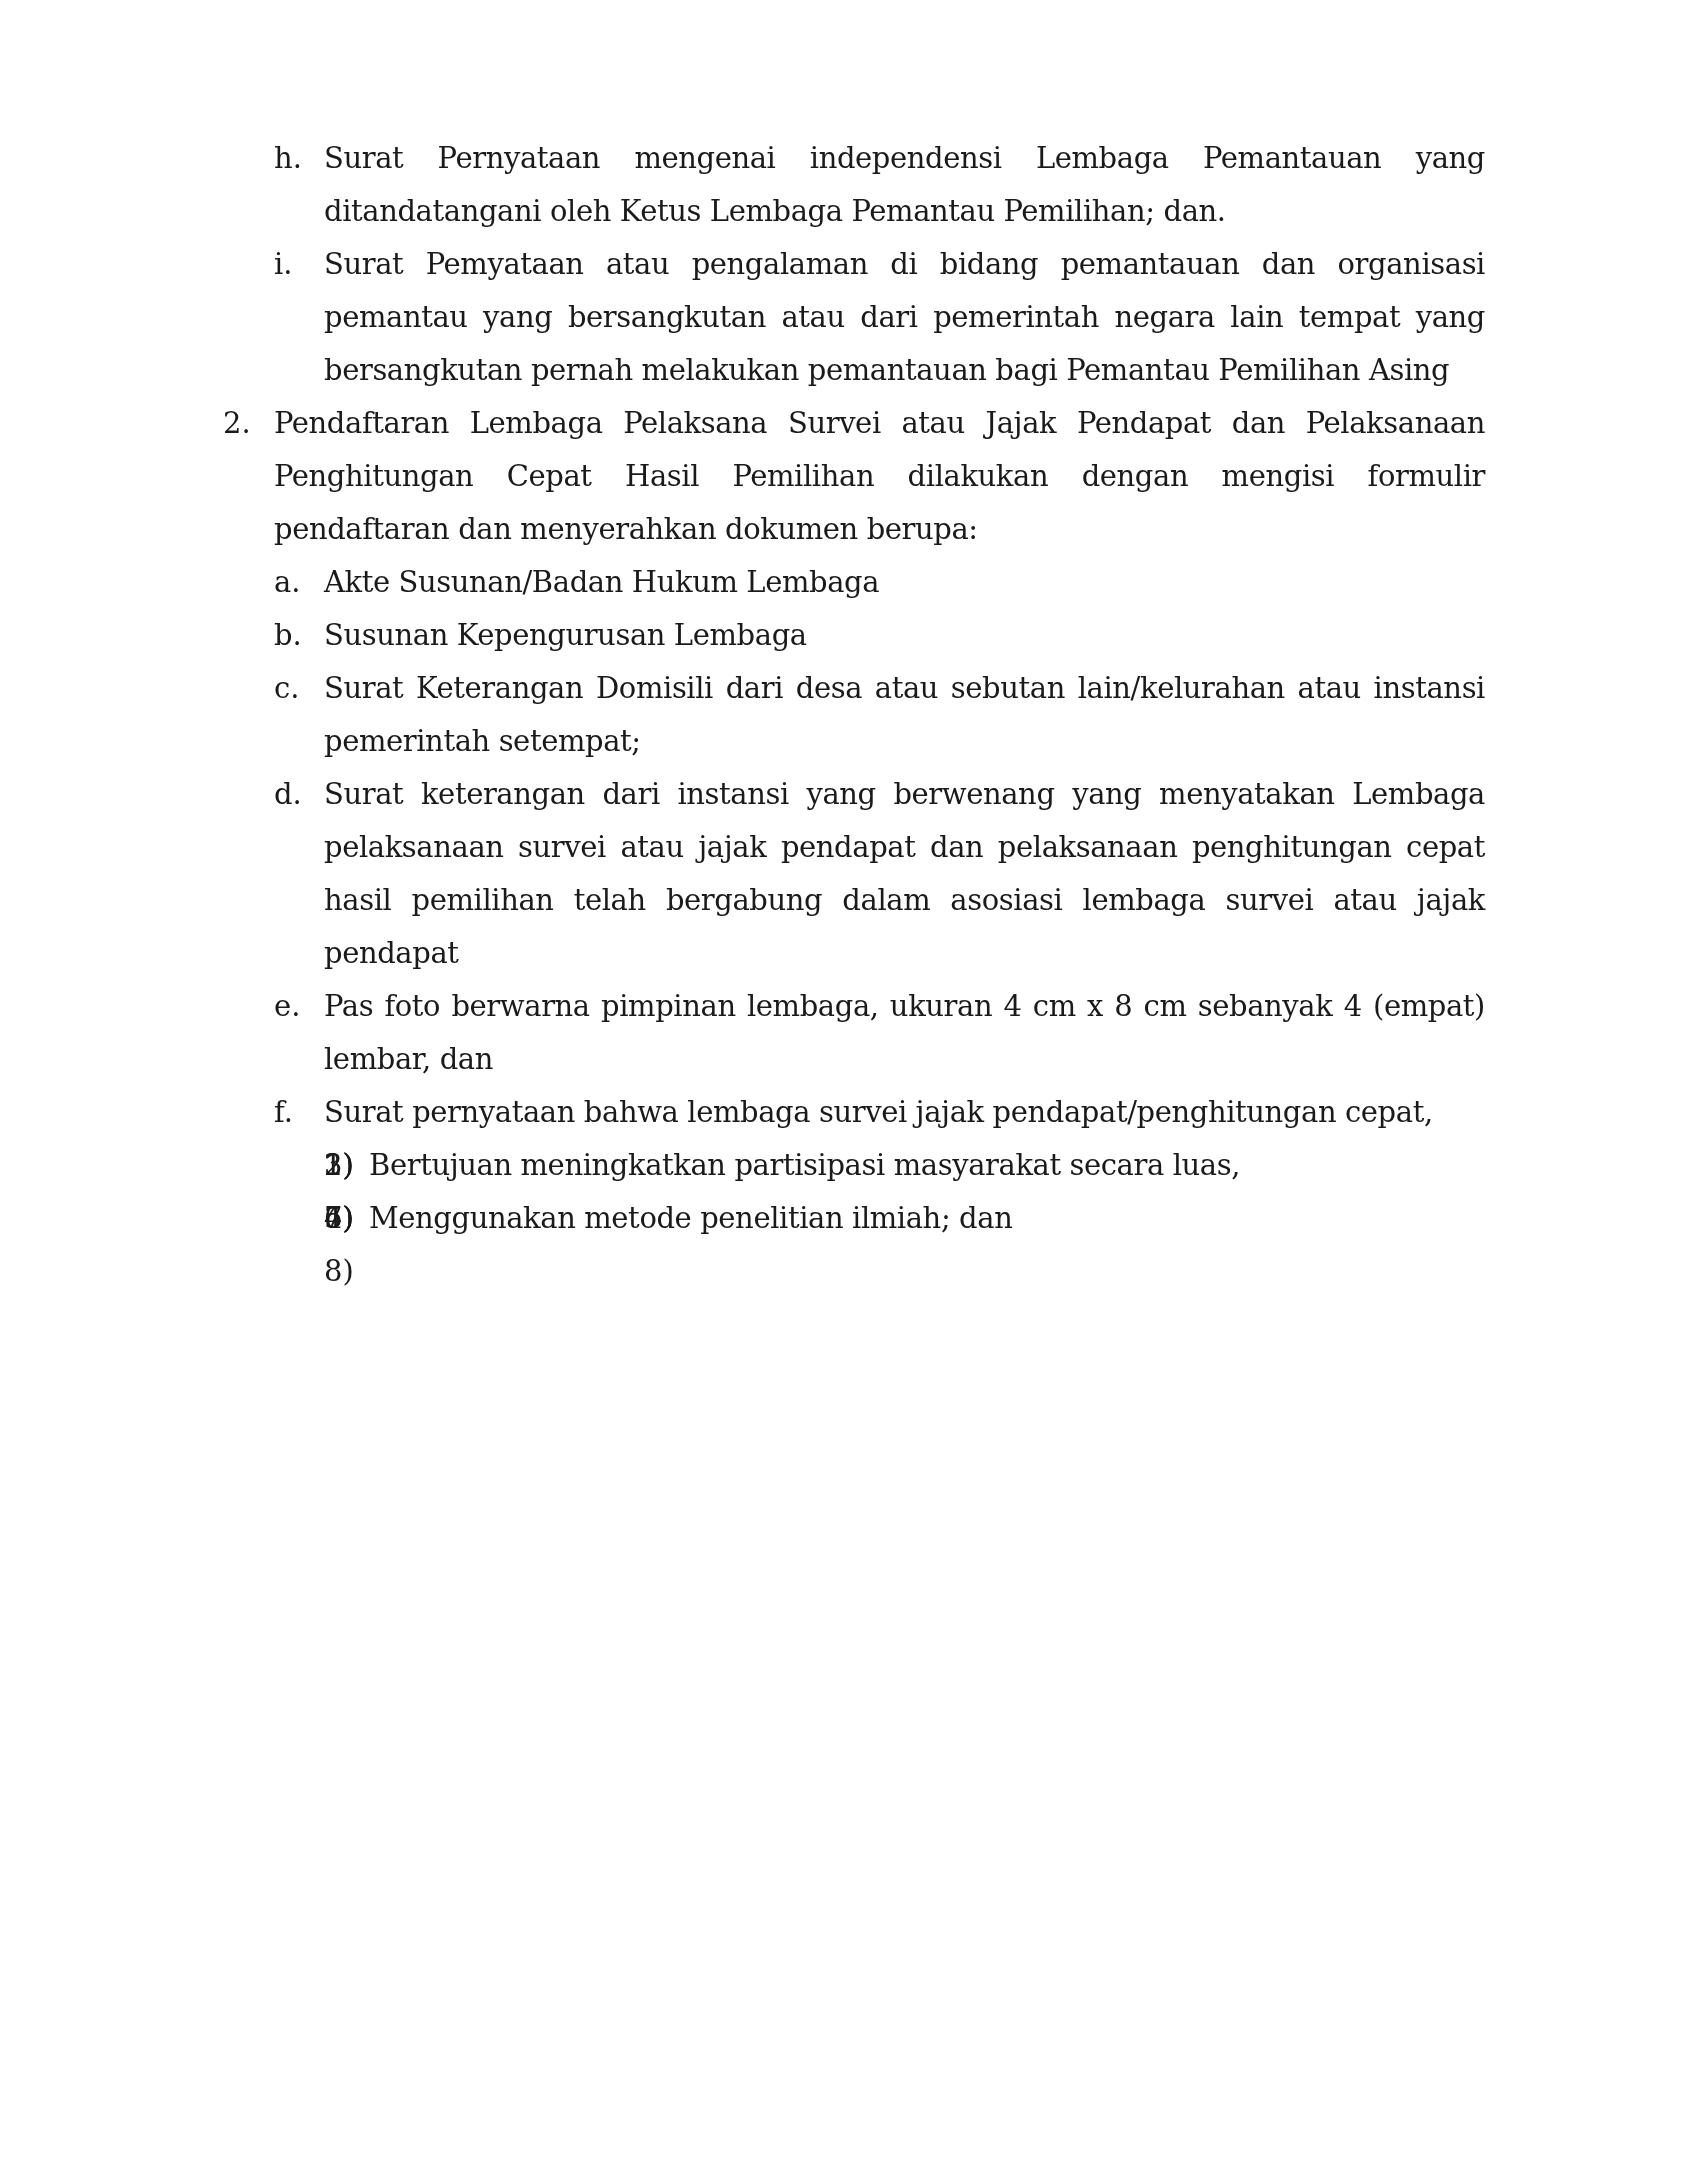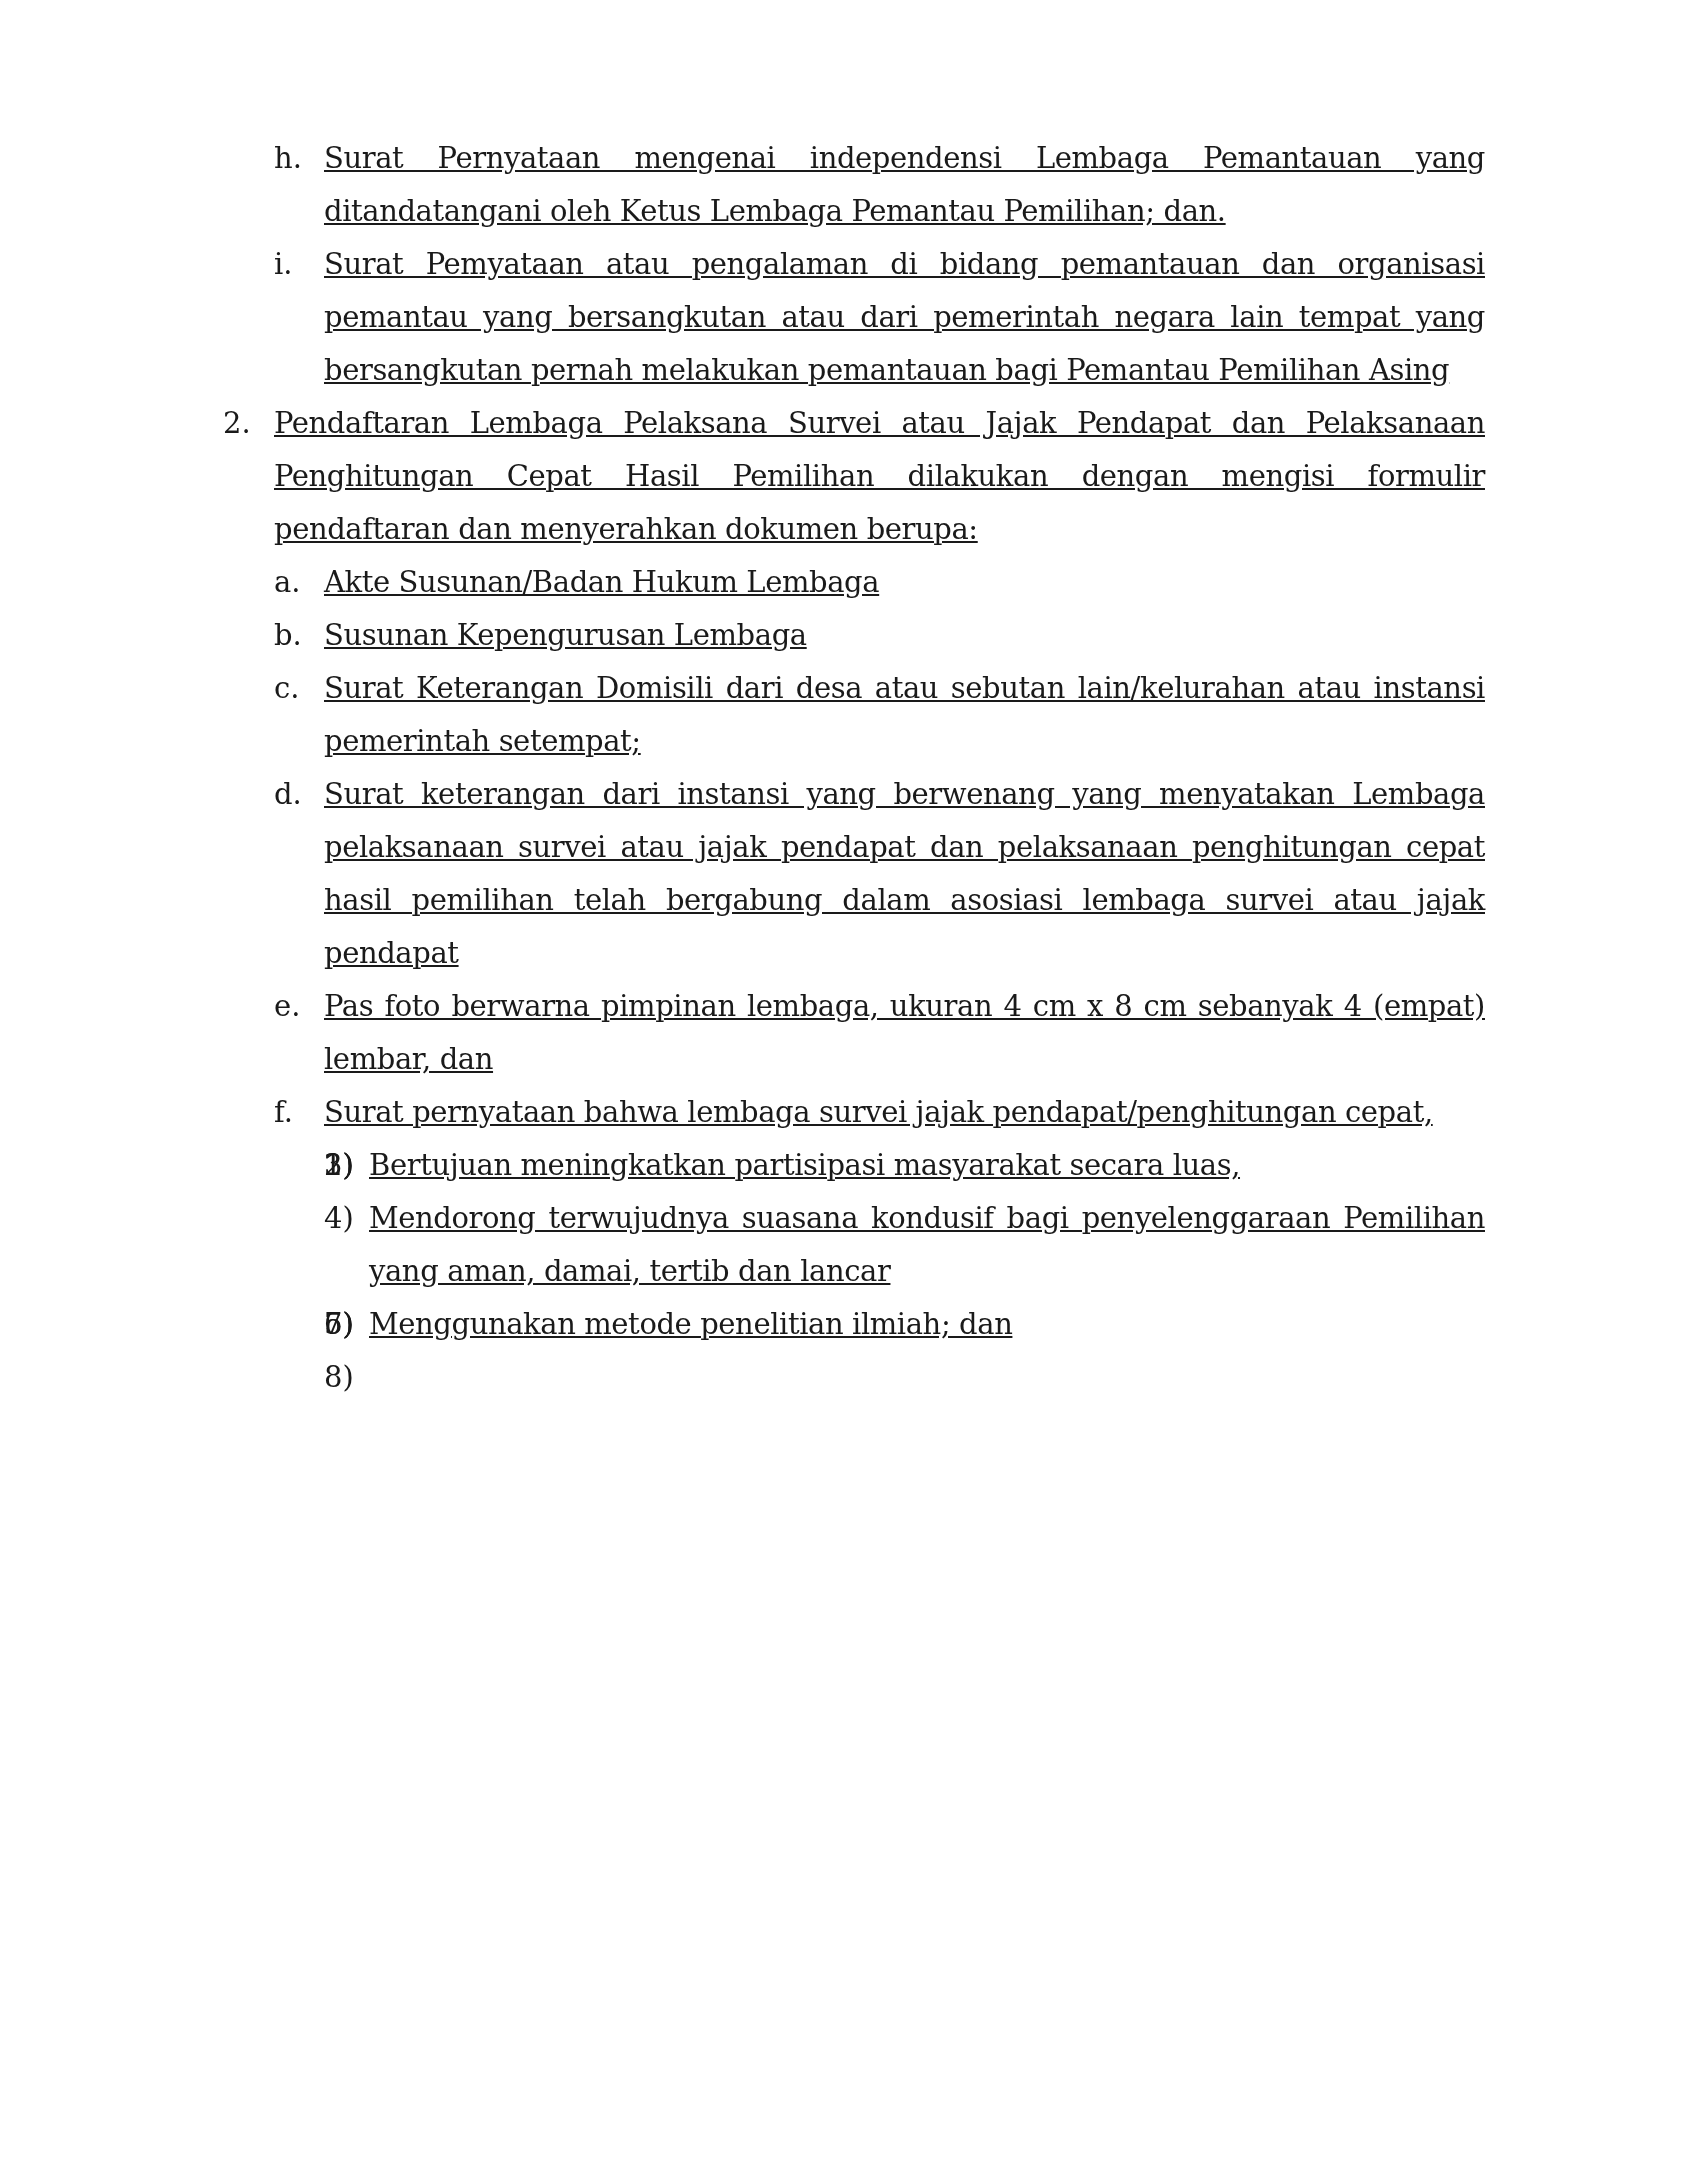--- a/index.html
+++ b/index.html
@@ -22,7 +22,7 @@
     .lvl1 > .marker { left: 0; }
     .lvl2 > .marker { left: 51px; }
     .lvl3 > .marker { left: 101px; }
-    .text { display: block; word-spacing: 0; letter-spacing: -0.4px; text-decoration: underline; }
+    .text { display: block; word-spacing: 0; letter-spacing: -0.4px; }
   </style>
 </head>
 <body>

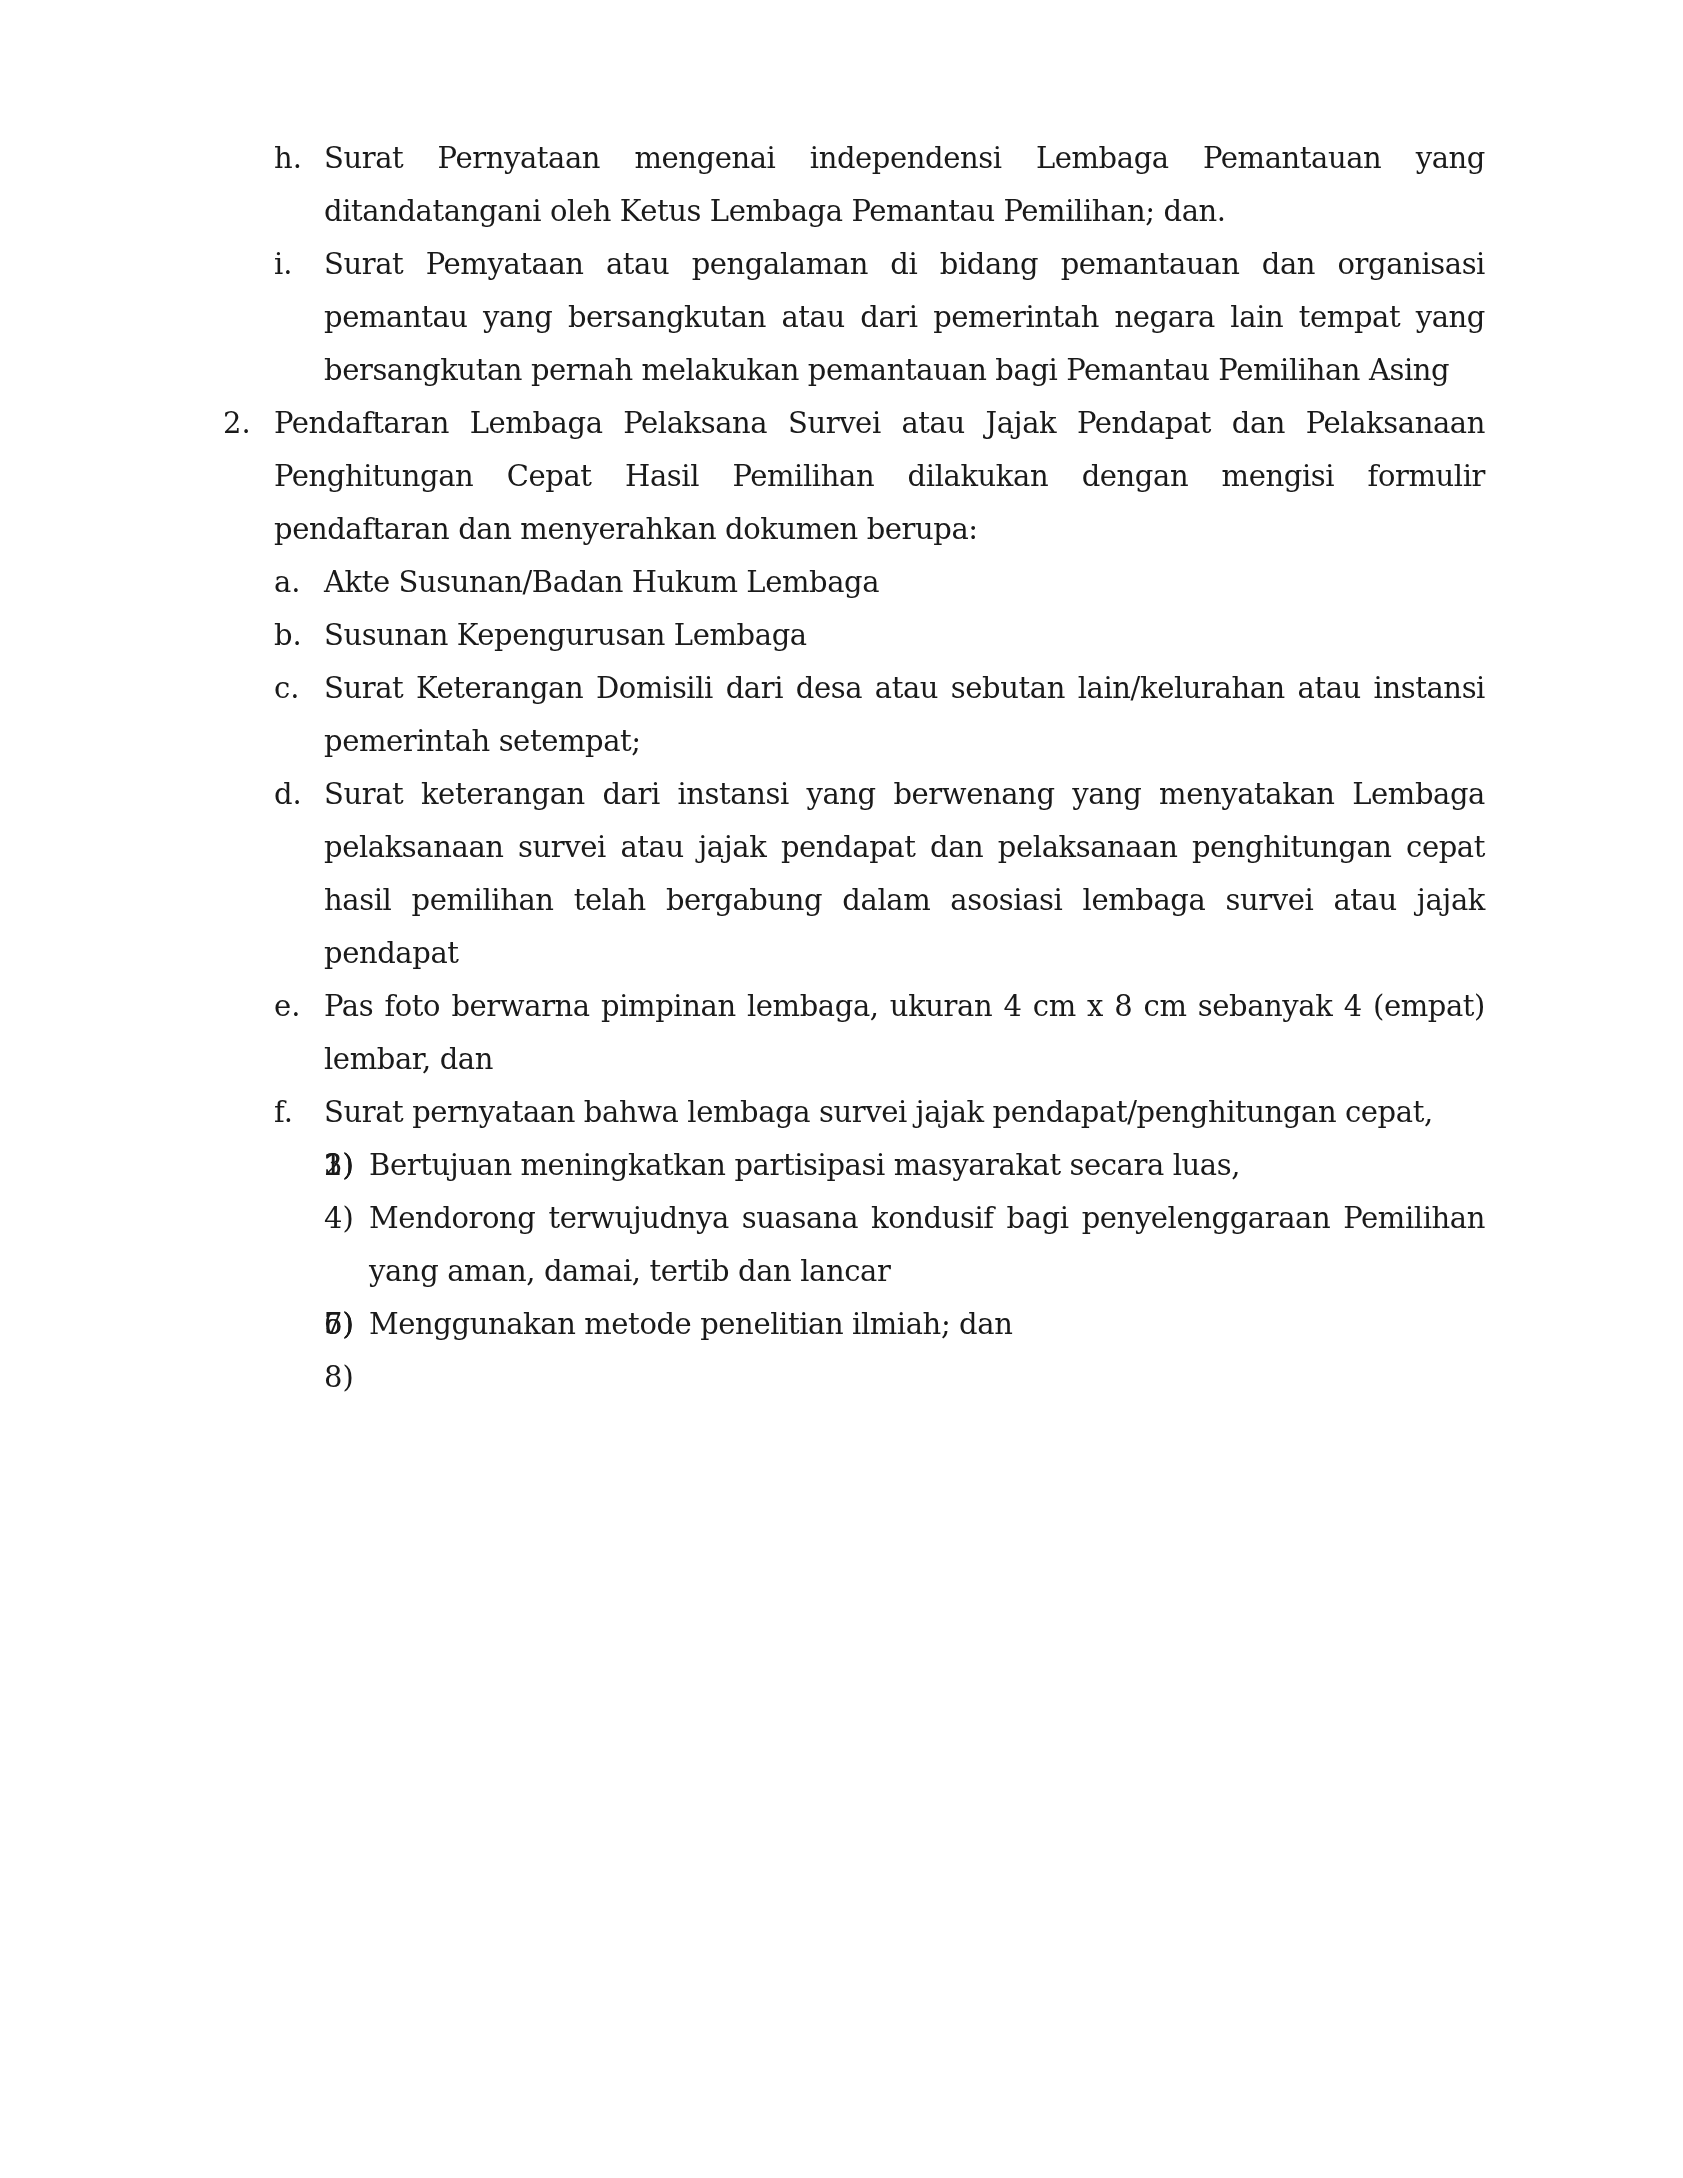--- a/index.html
+++ b/index.html
@@ -90,7 +90,6 @@
 
     <div class="item lvl3">
       <span class="marker">4)</span>
-      <span class="text">Mendorong terwujudnya suasana kondusif bagi penyelenggaraan Pemilihan yang aman, damai, tertib dan lancar</span>
     </div>
 
     <div class="item lvl3">

